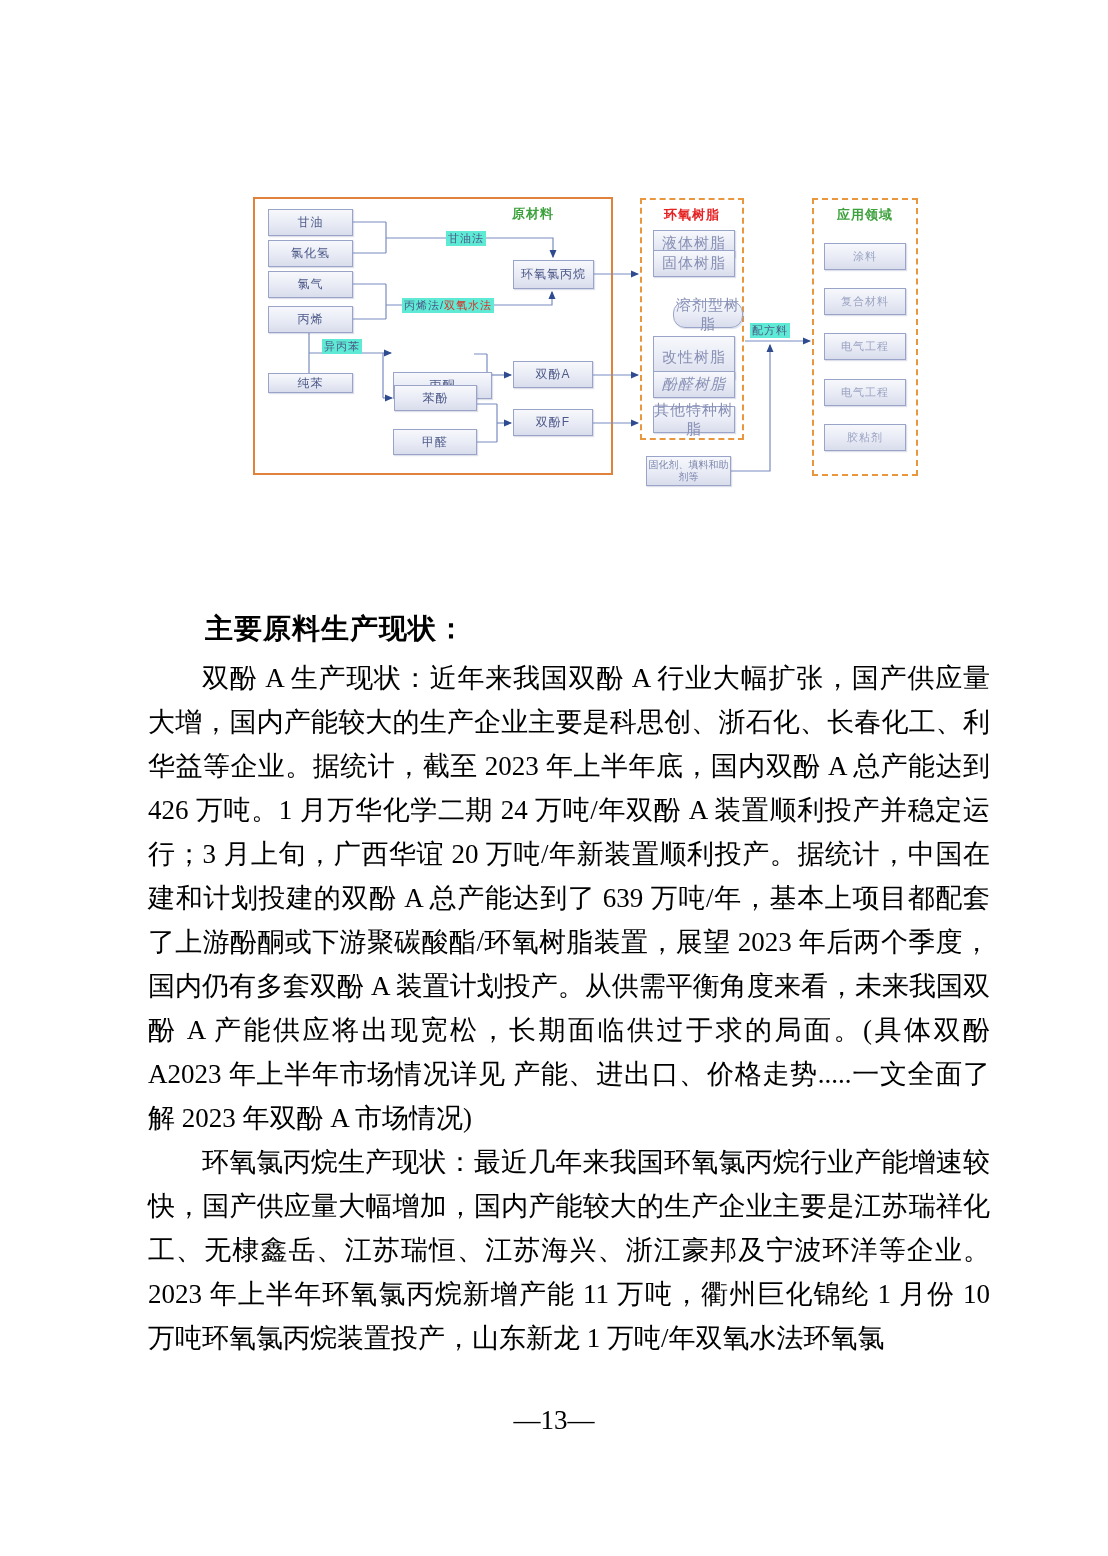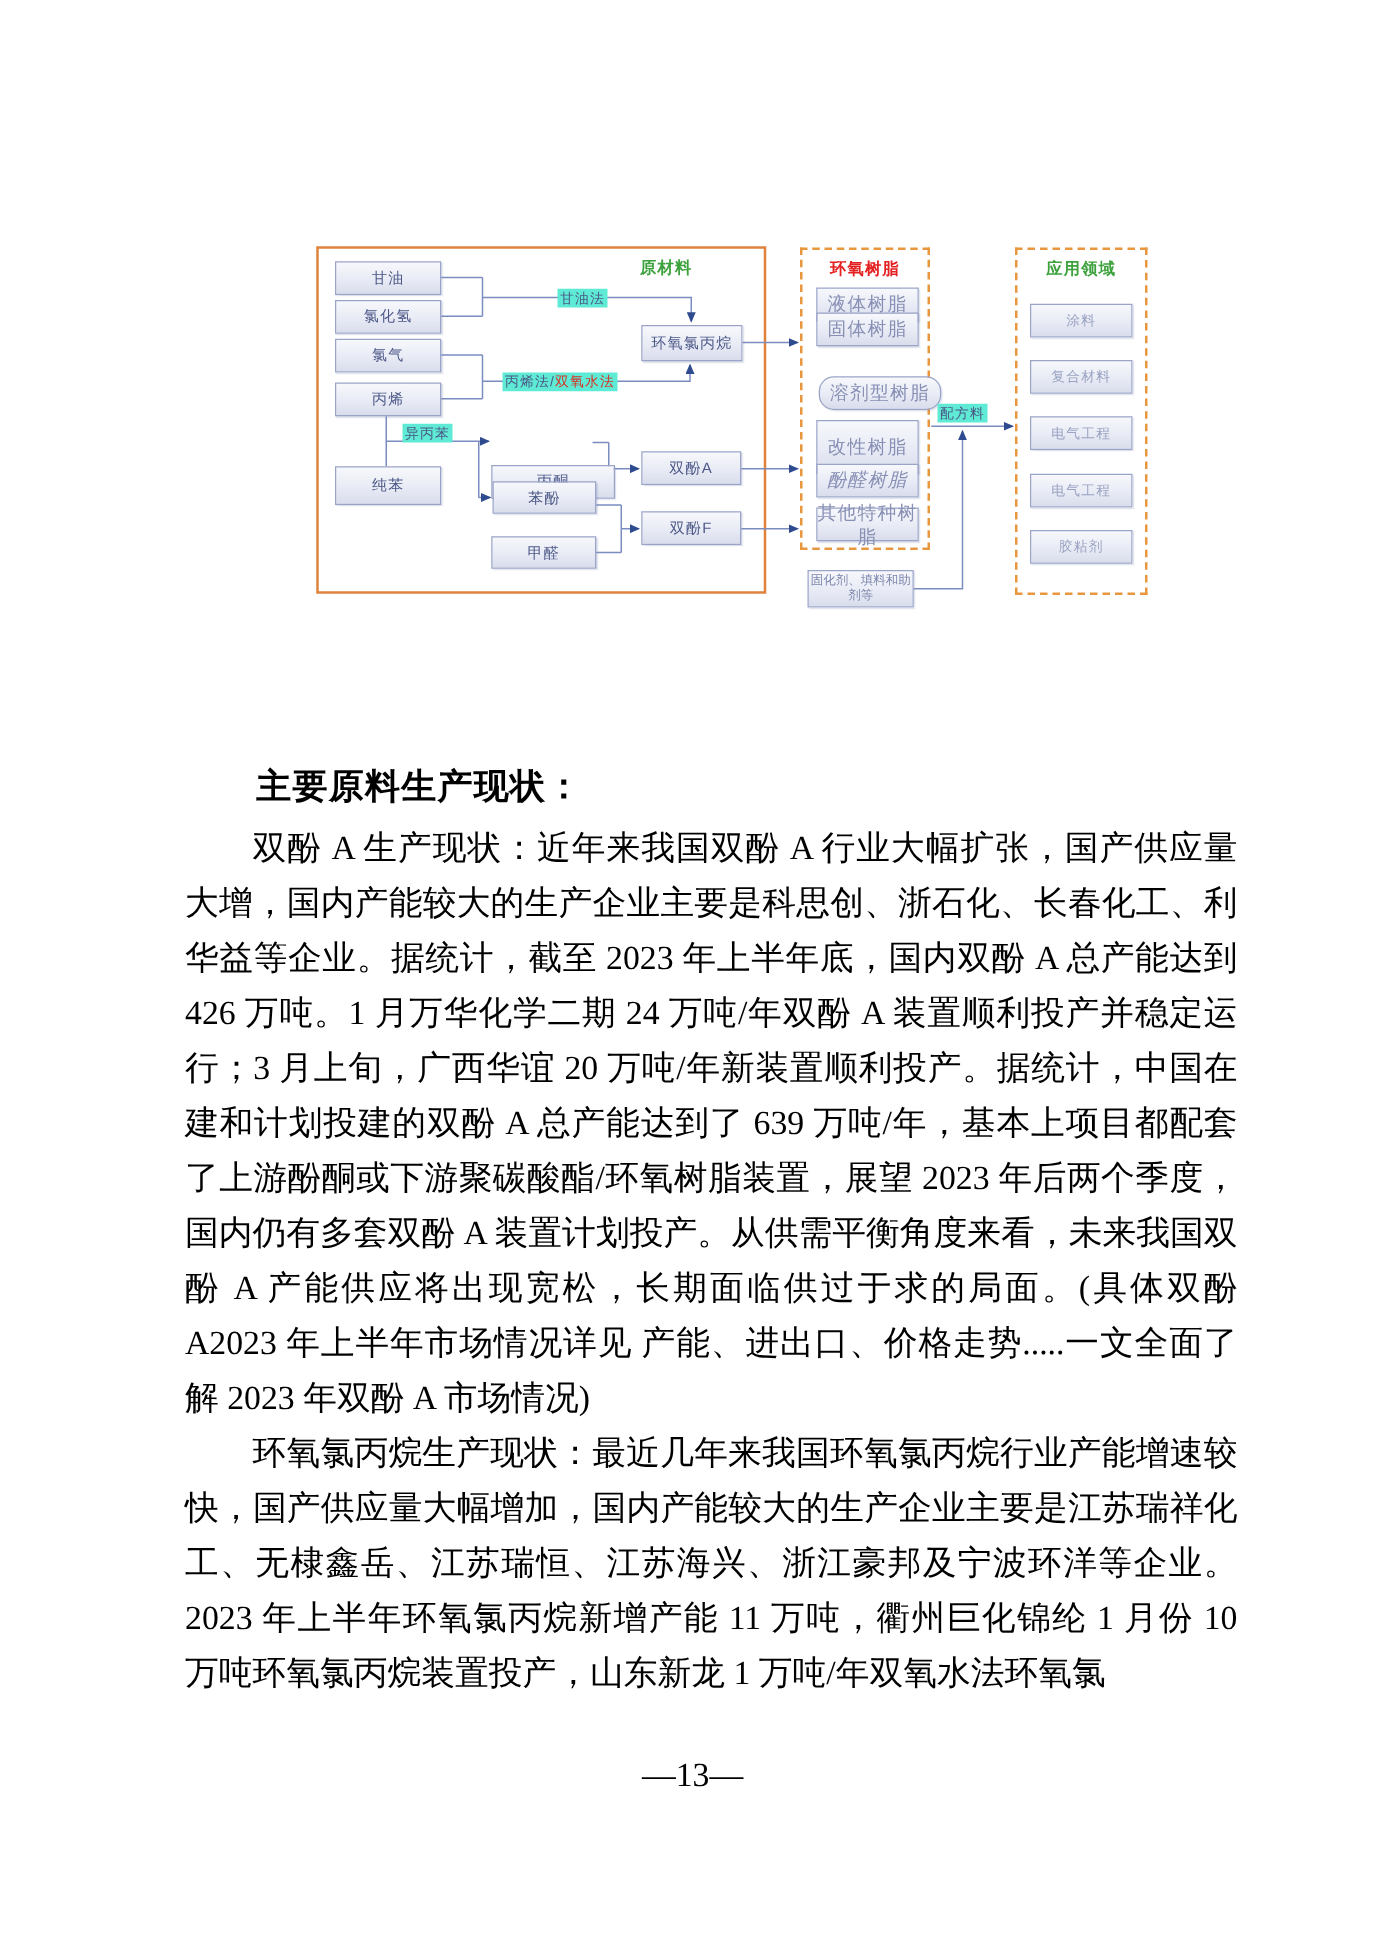--- a/index.html
+++ b/index.html
@@ -95,7 +95,7 @@
 
     <div class="node mid" style="left:403px;top:37px;width:82px;height:27px;">液体树脂</div>
     <div class="node mid" style="left:403px;top:57px;width:82px;height:27px;">固体树脂</div>
-    <div class="node mid" style="left:405px;top:108px;width:98px;height:27px;border-radius:12px;">溶剂型树脂</div>
+    <div class="node mid" style="left:423px;top:108px;width:70px;height:27px;border-radius:12px;">溶剂型树脂</div>
     <div class="node mid" style="left:403px;top:143px;width:82px;height:43px;">改性树脂</div>
     <div class="node mid" style="left:403px;top:178px;width:82px;height:27px;font-style:italic;">酚醛树脂</div>
     <div class="node mid" style="left:403px;top:213px;width:82px;height:27px;">其他特种树脂</div>

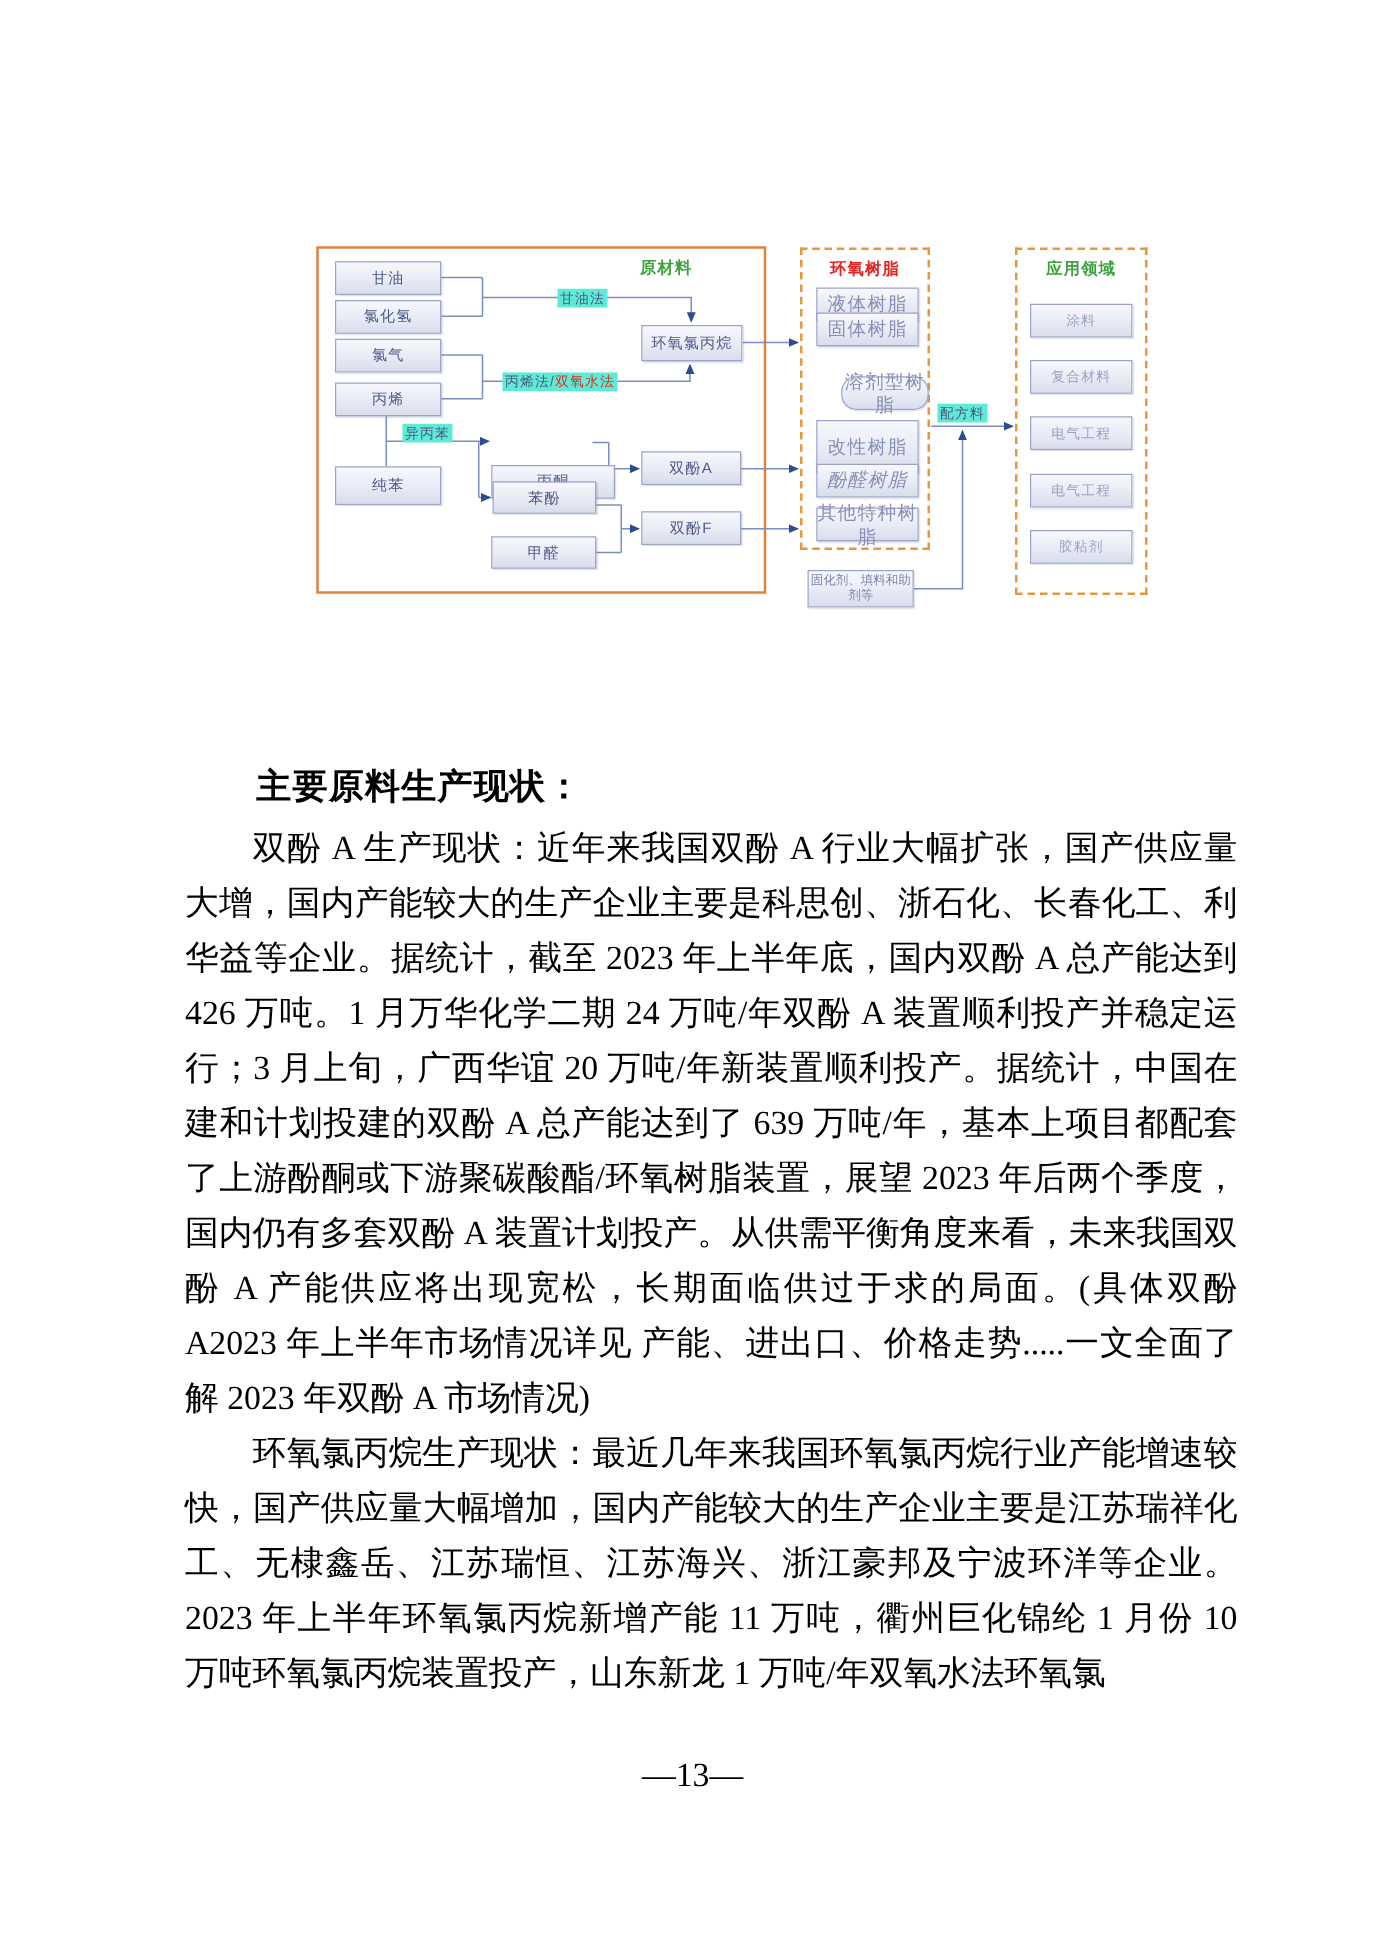--- a/index.html
+++ b/index.html
@@ -85,7 +85,7 @@
     <div class="node" style="left:18px;top:47px;width:85px;height:27px;">氯化氢</div>
     <div class="node" style="left:18px;top:78px;width:85px;height:27px;">氯气</div>
     <div class="node" style="left:18px;top:113px;width:85px;height:27px;">丙烯</div>
-    <div class="node" style="left:18px;top:180px;width:85px;height:31px;">纯苯</div>
+    <div class="node" style="left:18px;top:180px;width:85px;height:20px;">纯苯</div>
     <div class="node" style="left:143px;top:147px;width:99px;height:27px;margin-top:32px;">丙酮</div>
     <div class="node" style="left:144px;top:192px;width:83px;height:26px;">苯酚</div>
     <div class="node" style="left:143px;top:236px;width:84px;height:26px;">甲醛</div>

